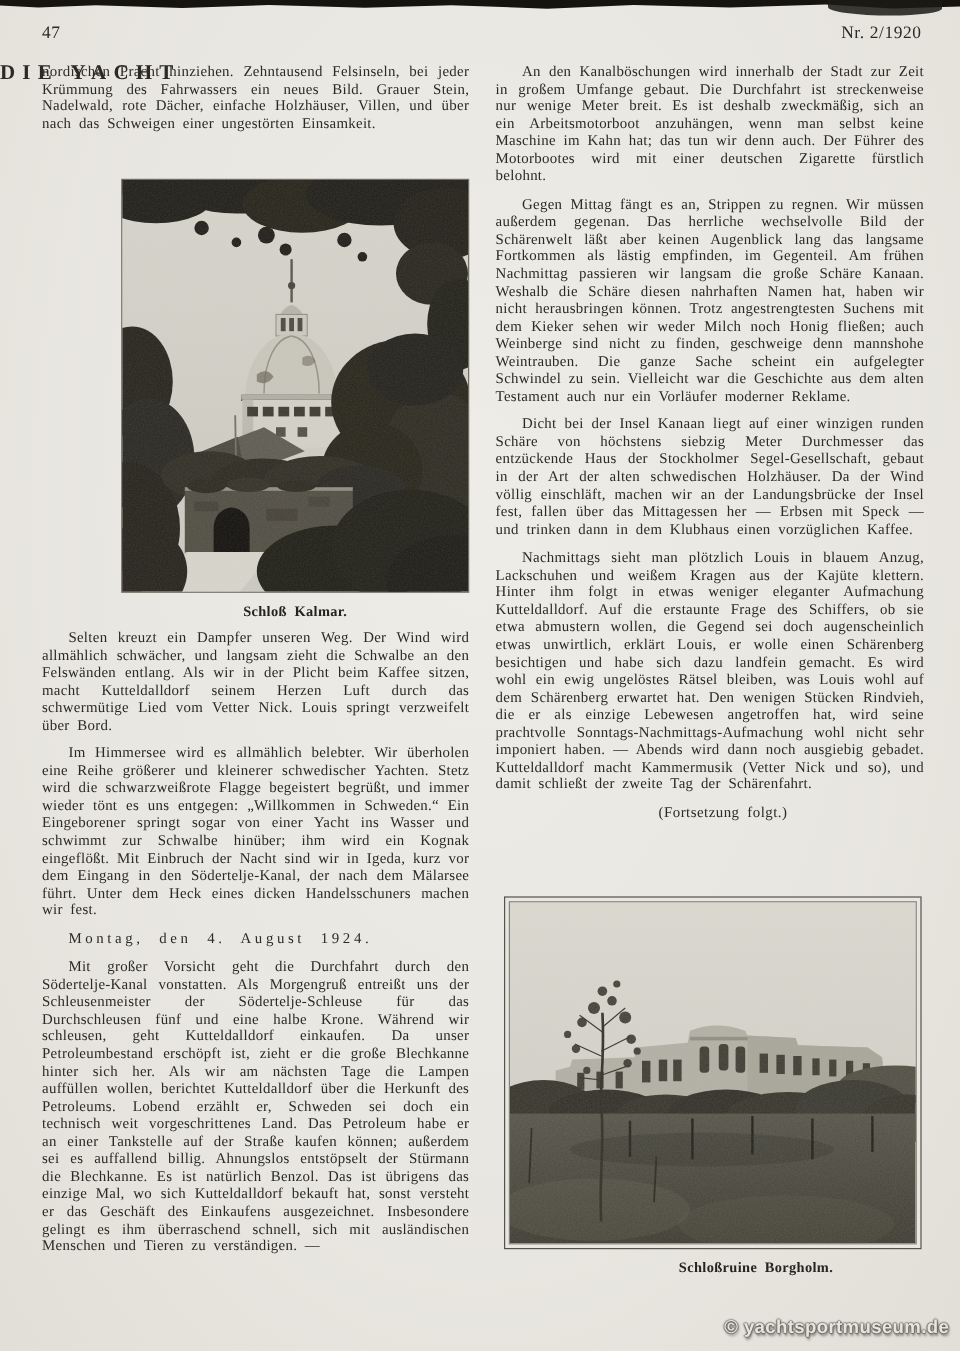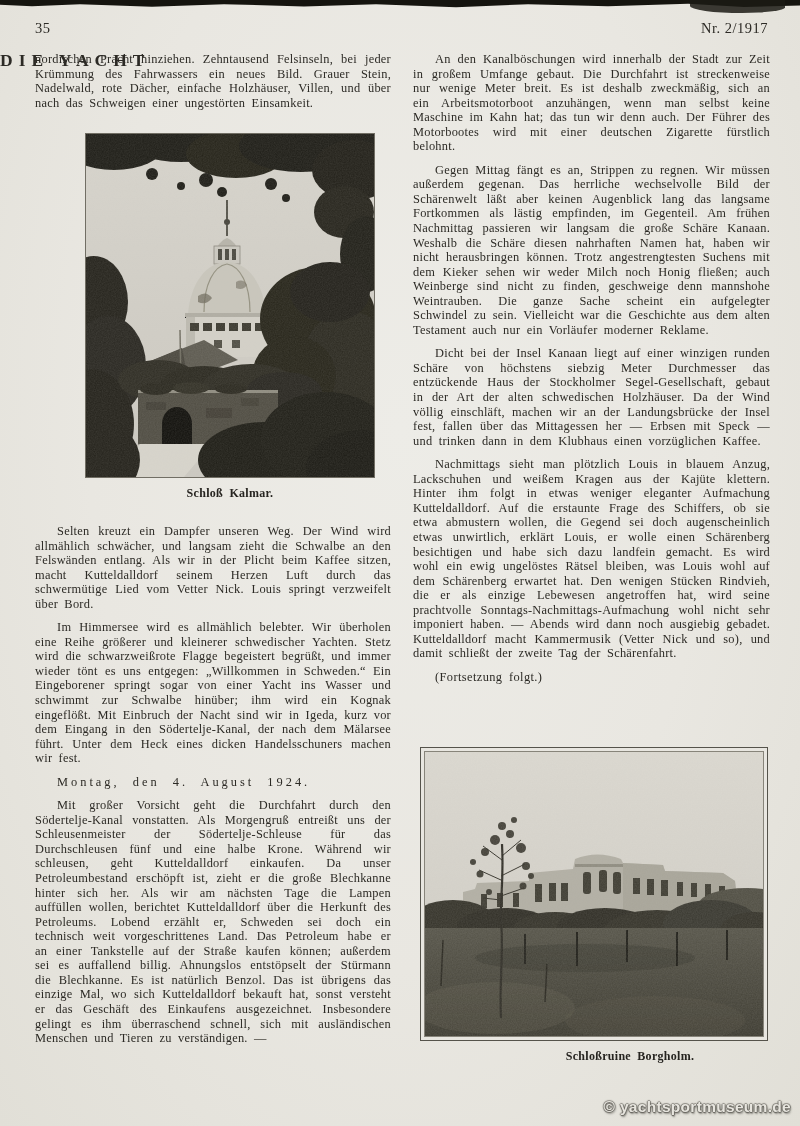--- a/index.html
+++ b/index.html
@@ -53,7 +53,7 @@
   <div class="scan-band"></div>
   <div class="scan-smudge"></div>
 
-  <div class="hdr-num">35</div>
+  <div class="hdr-num">47</div>
   <div class="hdr-title">DIE YACHT</div>
   <div class="hdr-issue">Nr. 2/1917</div>
 

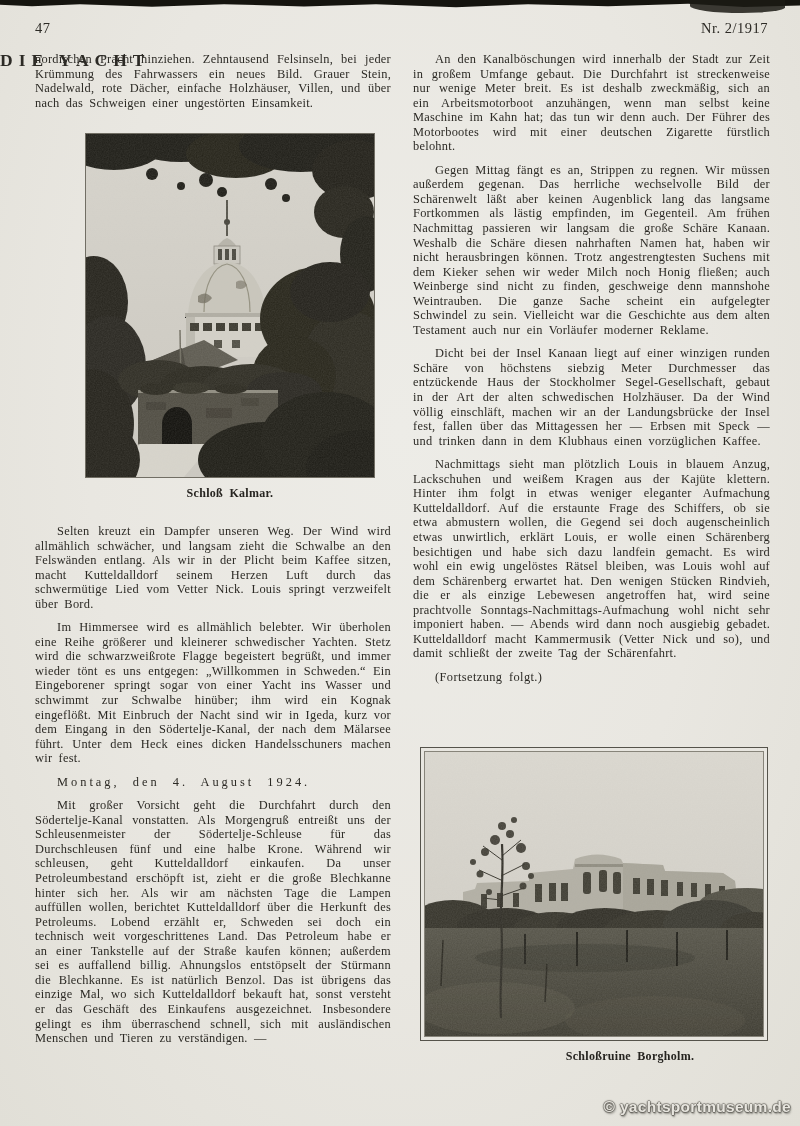--- a/index.html
+++ b/index.html
@@ -55,7 +55,7 @@
 
   <div class="hdr-num">47</div>
   <div class="hdr-title">DIE YACHT</div>
-  <div class="hdr-issue">Nr. 2/1917</div>
+  <div class="hdr-issue">Nr. 2/1920</div>
 
   <div class="col col-left-a">
     <p class="noindent">nordischen Pracht hinziehen. Zehntausend Felsinseln, bei jeder Krümmung des Fahrwassers ein neues Bild. Grauer Stein, Nadelwald, rote Dächer, einfache Holzhäuser, Villen, und über nach das Schweigen einer ungestörten Einsamkeit.</p>

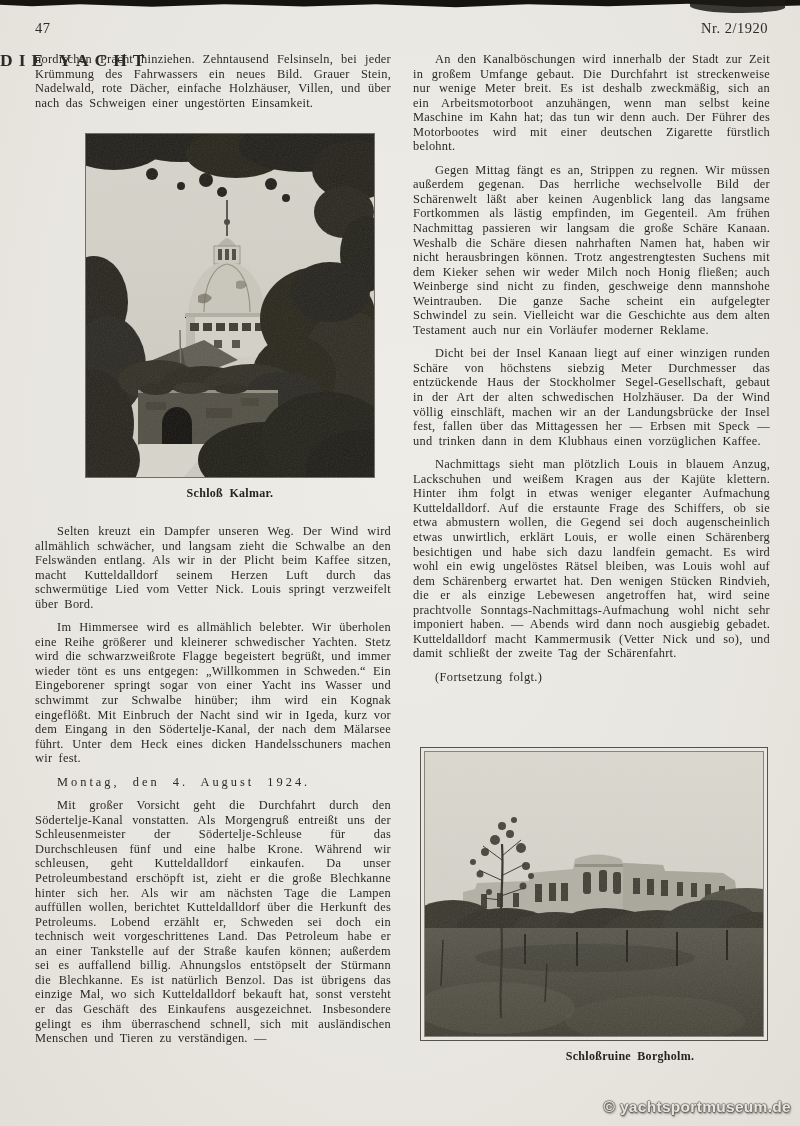--- a/index.html
+++ b/index.html
@@ -61,7 +61,7 @@
     <p class="noindent">nordischen Pracht hinziehen. Zehntausend Felsinseln, bei jeder Krümmung des Fahrwassers ein neues Bild. Grauer Stein, Nadelwald, rote Dächer, einfache Holzhäuser, Villen, und über nach das Schweigen einer ungestörten Einsamkeit.</p>
   </div>
 
-  <figure class="figure1" style="margin:0">
+  <figure class="figure1" style="margin:16px">
     <svg width="288" height="343" viewBox="0 0 288 343">
       <defs>
         <filter id="grain1" x="0" y="0" width="100%" height="100%">

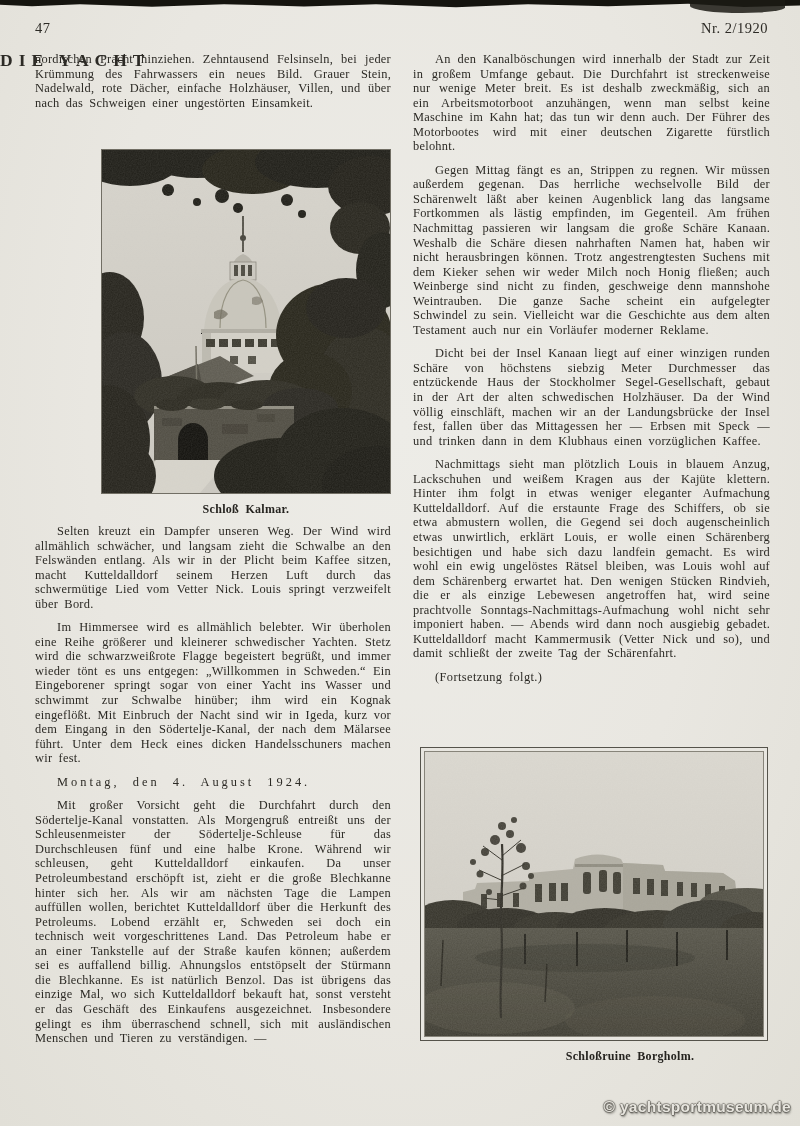--- a/index.html
+++ b/index.html
@@ -29,7 +29,7 @@
     text-align:left;text-indent:0;letter-spacing:3px;word-spacing:7px;
     margin:13px 0 11px 0;font-size:12.4px;
   }
-  .continuation{text-indent:0;margin-top:13px;letter-spacing:.4px;}
+  .continuation{text-align:center;text-indent:0;margin-top:13px;letter-spacing:.4px;}
   .figure1{position:absolute;left:85px;top:133px;width:290px;}
   .figure1 svg{display:block;border:1px solid #716e64;background:#d5d2ca;}
   .figure2{position:absolute;left:420px;top:747px;width:420px;}

